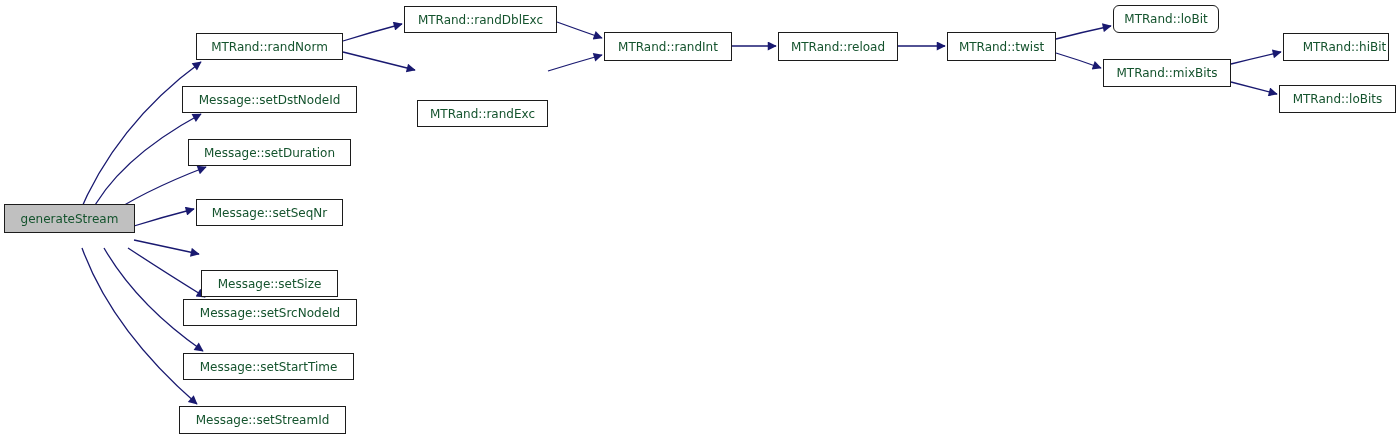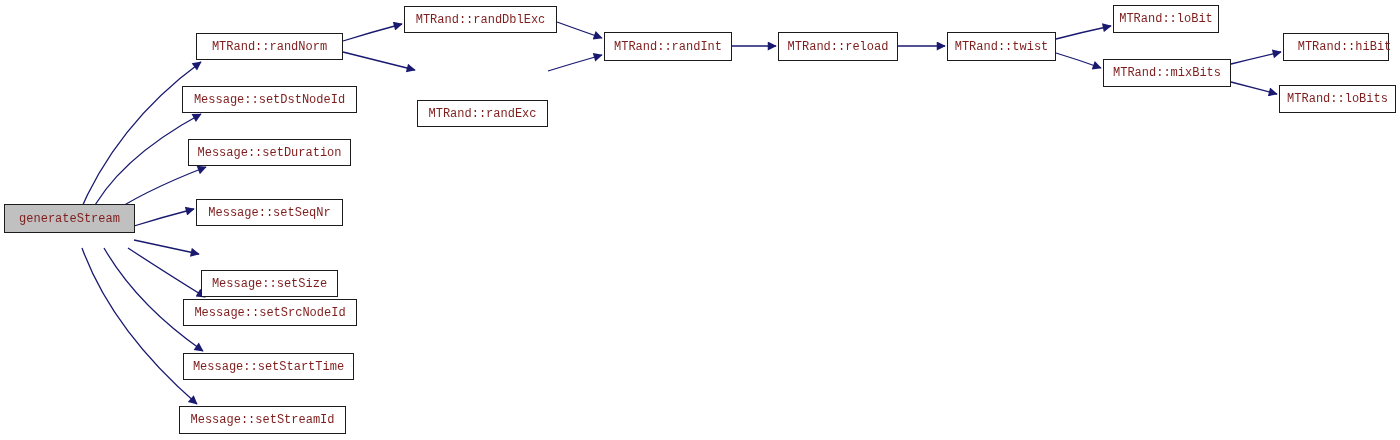--- a/index.html
+++ b/index.html
@@ -32,7 +32,7 @@
     box-sizing: border-box;
     background: #ffffff;
     border: 1.5px solid #1c1c1c;
-    color: #7f1d1d;
+    color: #14532d;
     display: flex;
     align-items: center;
     justify-content: center;
@@ -40,7 +40,6 @@
     line-height: 1;
     white-space: nowrap;
     cursor: pointer;
-    font-family: Liberation Mono, monospace;
   }
   .node.highlight {
     background: #c0c0c0;

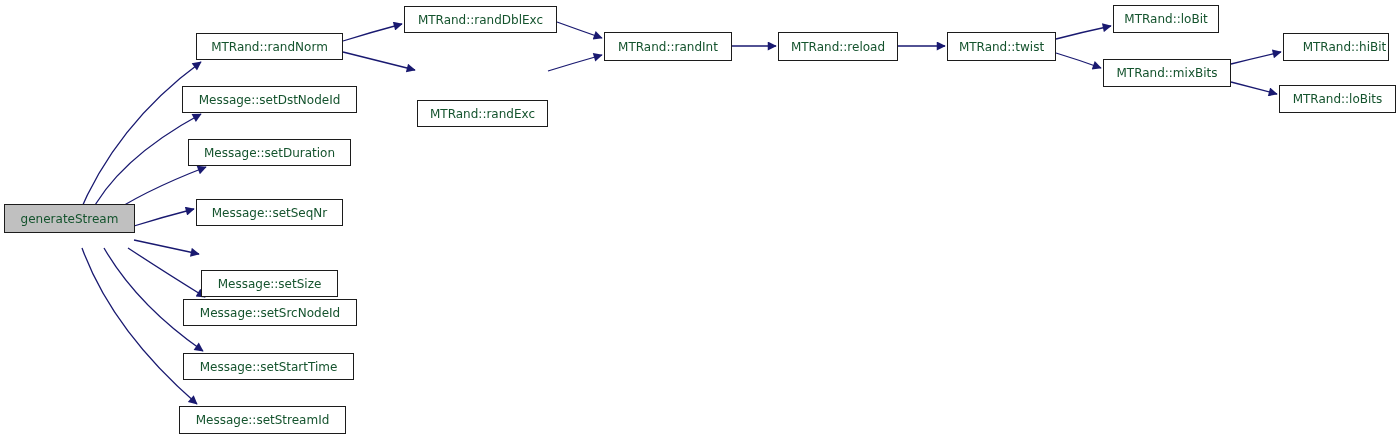--- a/index.html
+++ b/index.html
@@ -90,7 +90,7 @@
     <div class="node" style="left: 604px; top: 32px; width: 128px; height: 29px;">MTRand::randInt</div>
     <div class="node" style="left: 778px; top: 32px; width: 120px; height: 29px;">MTRand::reload</div>
     <div class="node" style="left: 947px; top: 32px; width: 109px; height: 29px;">MTRand::twist</div>
-    <div class="node" style="left: 1113px; top: 5px; width: 106px; height: 28px;">MTRand::loBit</div>
+    <div class="node" style="left: 1113px; top: 5px; width: 106px; height: 28px; border-radius: 6px;">MTRand::loBit</div>
     <div class="node" style="left: 1103px; top: 59px; width: 128px; height: 28px;">MTRand::mixBits</div>
     <div class="node" style="left: 1283px; top: 33px; width: 106px; height: 28px; padding-left: 17px;">MTRand::hiBit</div>
     <div class="node" style="left: 1279px; top: 85px; width: 117px; height: 28px;">MTRand::loBits</div>

